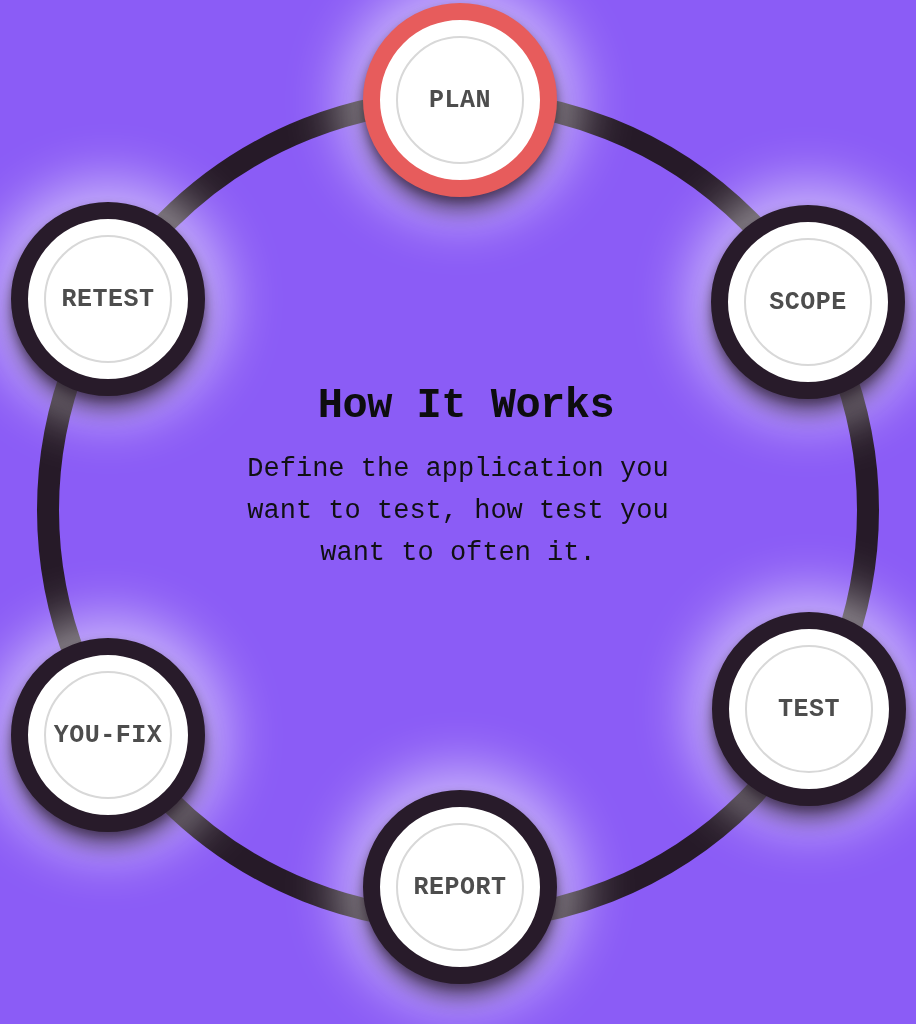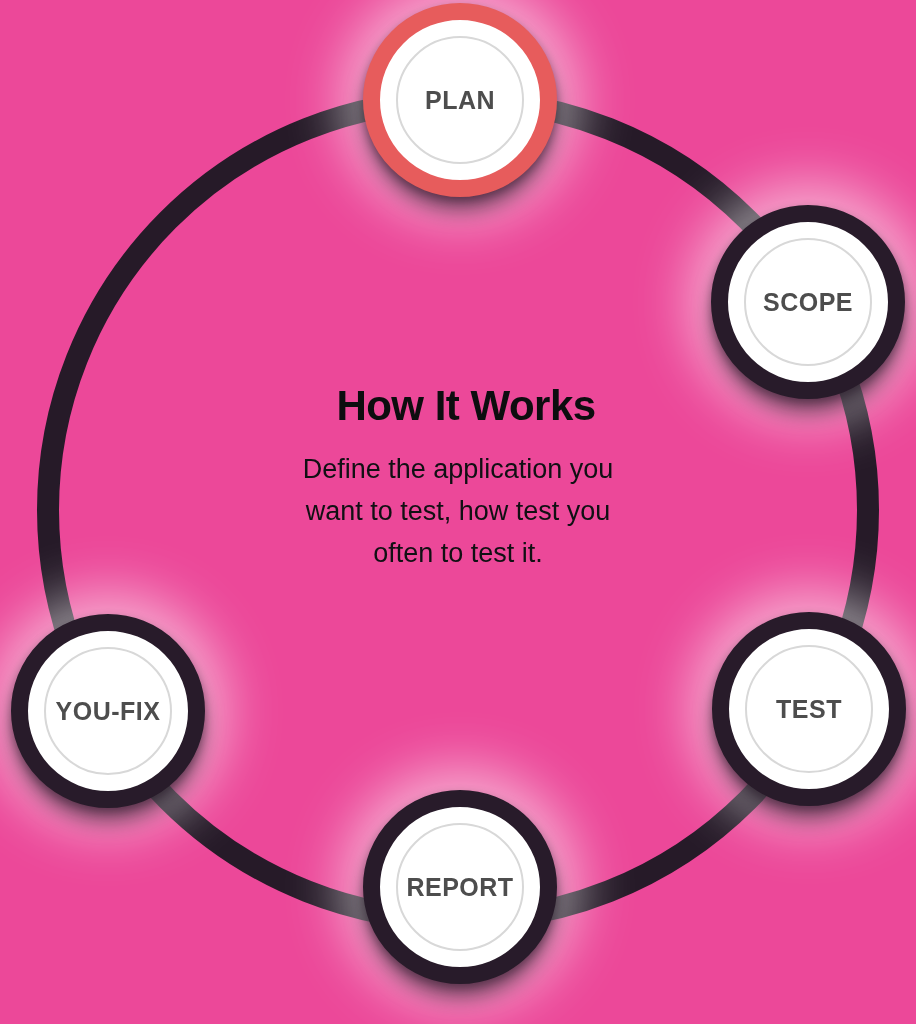--- a/index.html
+++ b/index.html
@@ -89,7 +89,7 @@
 </head>
 <body>
 
-<div class="stage" style="background: #ec4899;">
+<div class="stage" style="background: #8b5cf6; font-family: Liberation Mono, monospace;">
 
   <svg class="ring-svg" width="916" height="1024" viewBox="0 0 916 1024">
     <circle id="cycle-ring-circle" cx="458" cy="510" r="410" fill="none" stroke="#261A28" stroke-width="22"></circle>

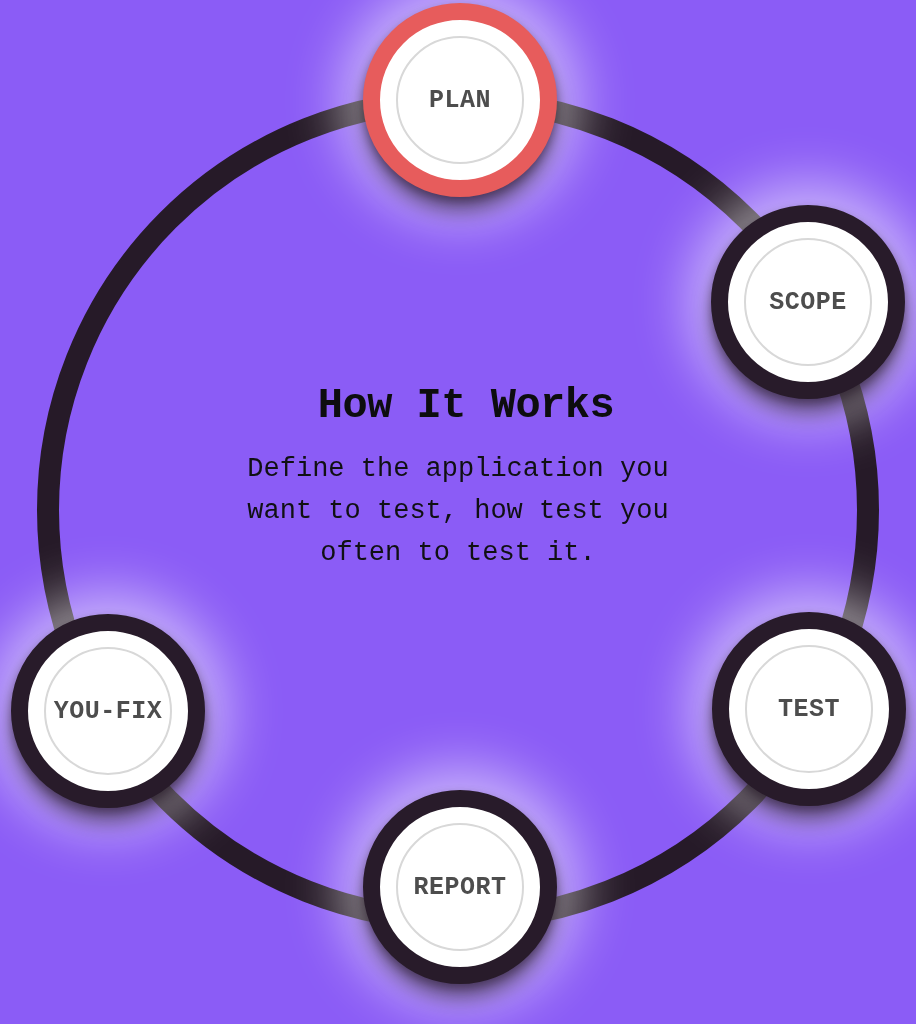--- a/index.html
+++ b/index.html
@@ -125,6 +125,11 @@
     </div>
   </div>
 
+  <div class="node node-retest" style="border-color: rgb(40, 27, 42);">
+    <div class="node-inner">
+      <span class="node-label">RETEST</span>
+    </div>
+  </div>
 
   <div class="center-text">
     <h2 class="center-title">How It Works</h2>

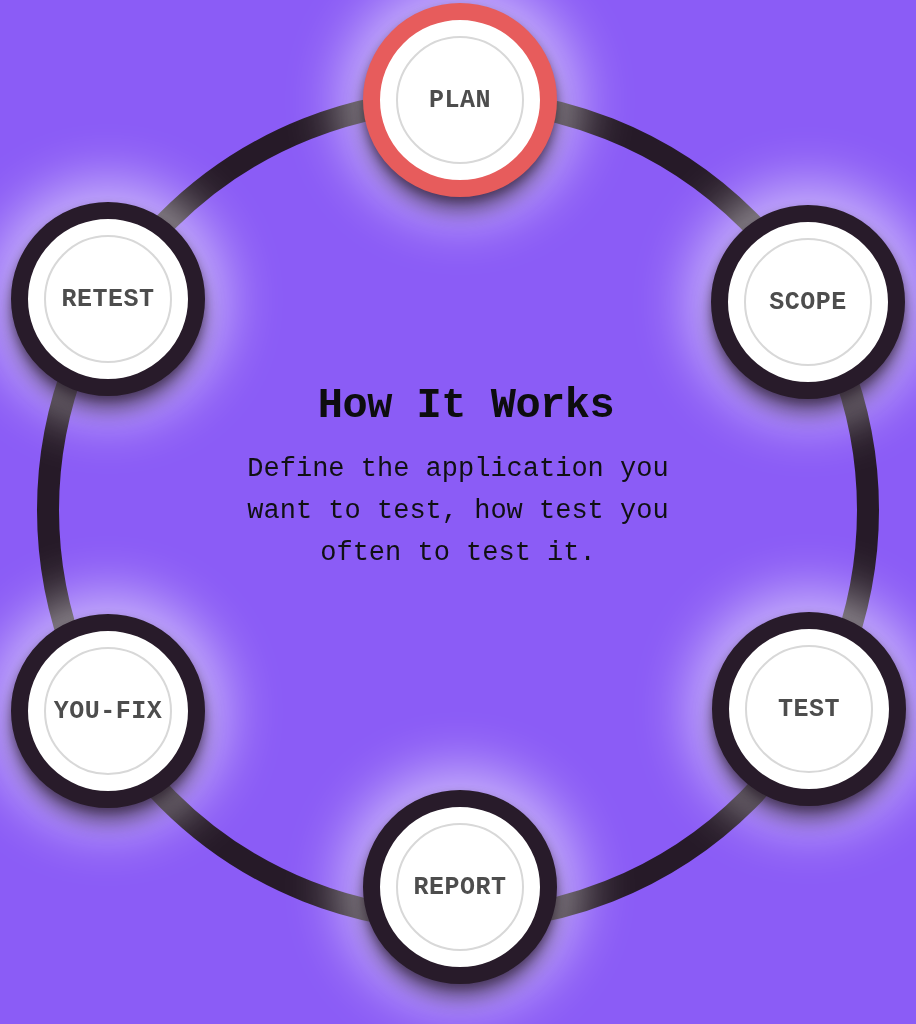--- a/index.html
+++ b/index.html
@@ -136,7 +136,7 @@
     <div class="center-desc">
       <span class="desc-line">Define the application you</span>
       <span class="desc-line">want to test, how test you</span>
-      <span class="desc-line">often to test it.</span>
+      <span class="desc-line">want to often it.</span>
     </div>
   </div>
 

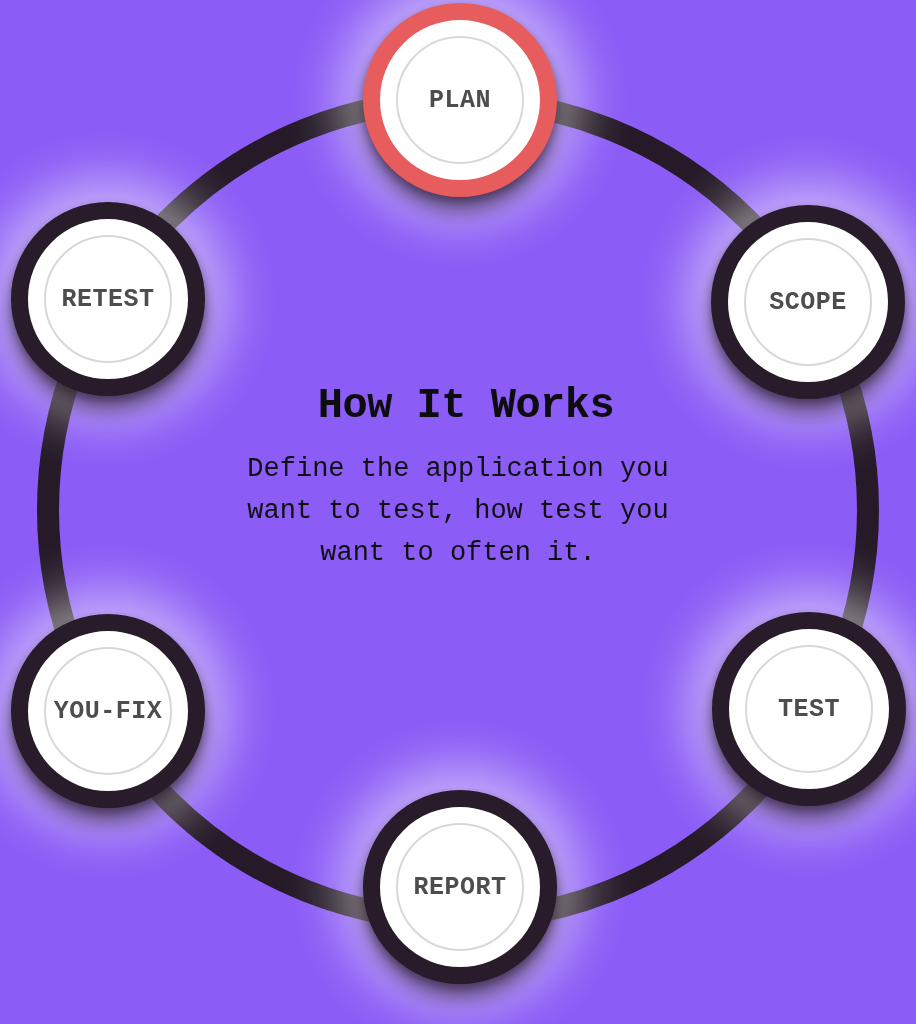--- a/index.html
+++ b/index.html
@@ -59,7 +59,7 @@
   .node-scope  { left: 711px; top: 205px; }
   .node-test   { left: 712px; top: 612px; }
   .node-report { left: 363px; top: 790px; }
-  .node-youfix { left: 11px;  top: 614px; }
+  .node-youfix { left: 11px;  top: 638px; }
   .node-retest { left: 11px;  top: 202px; }
 
   .center-text {

